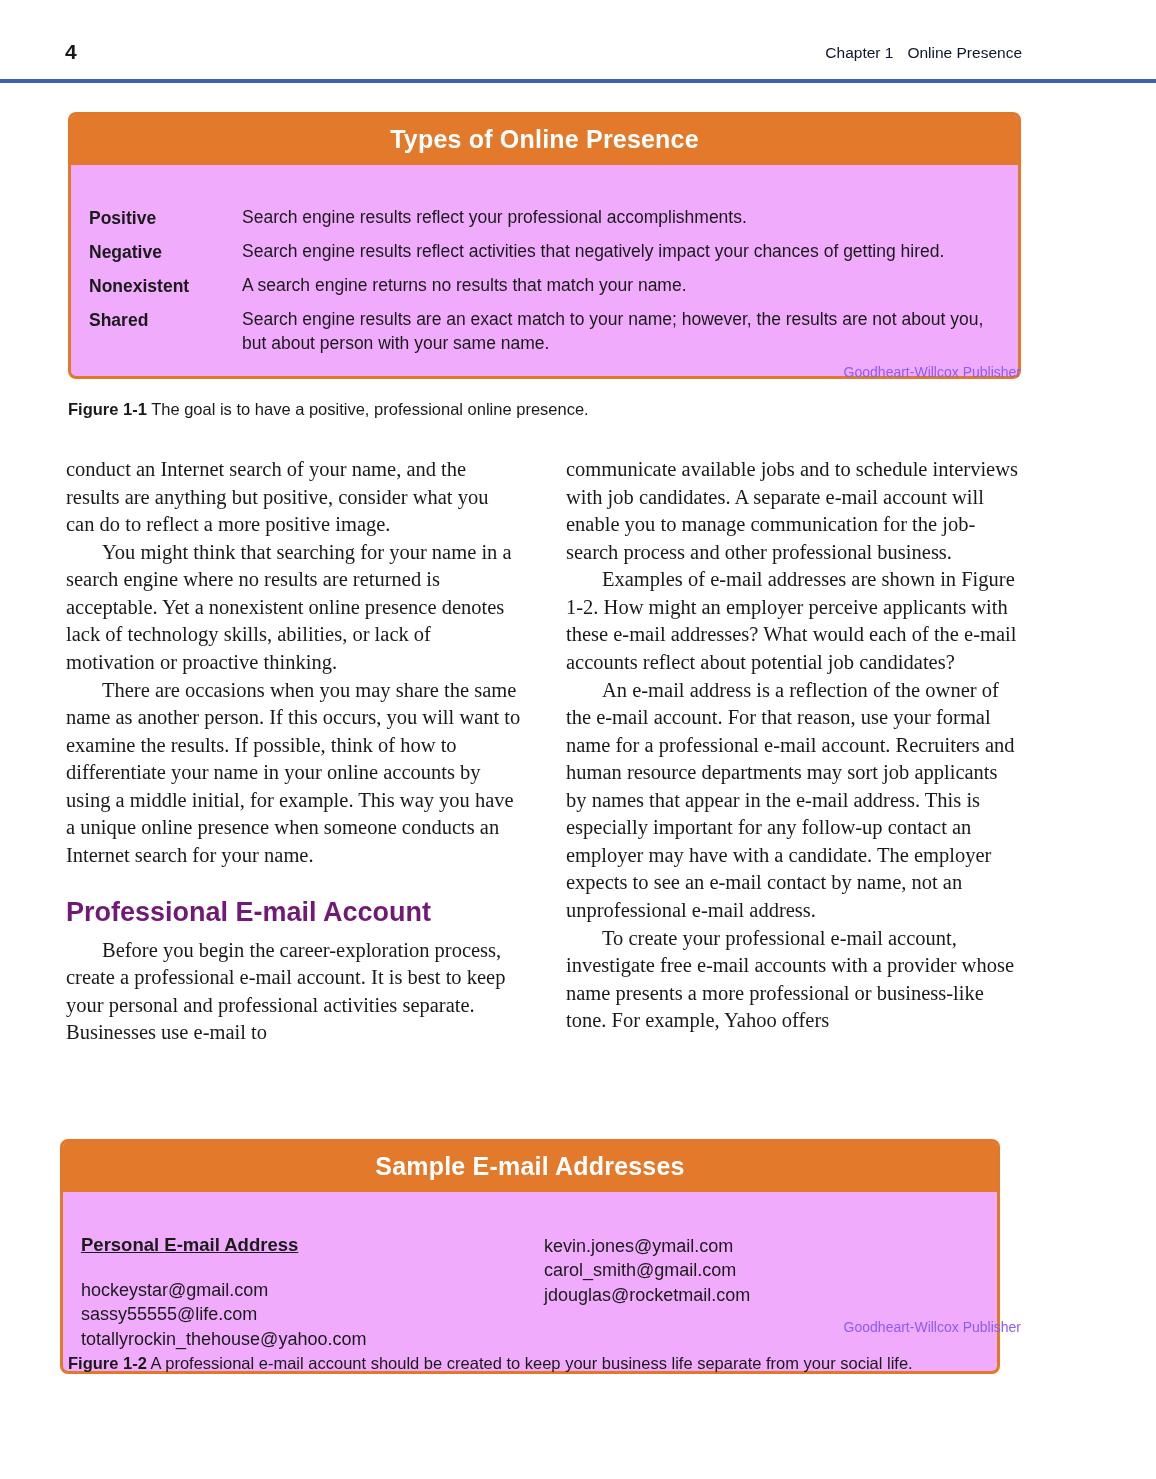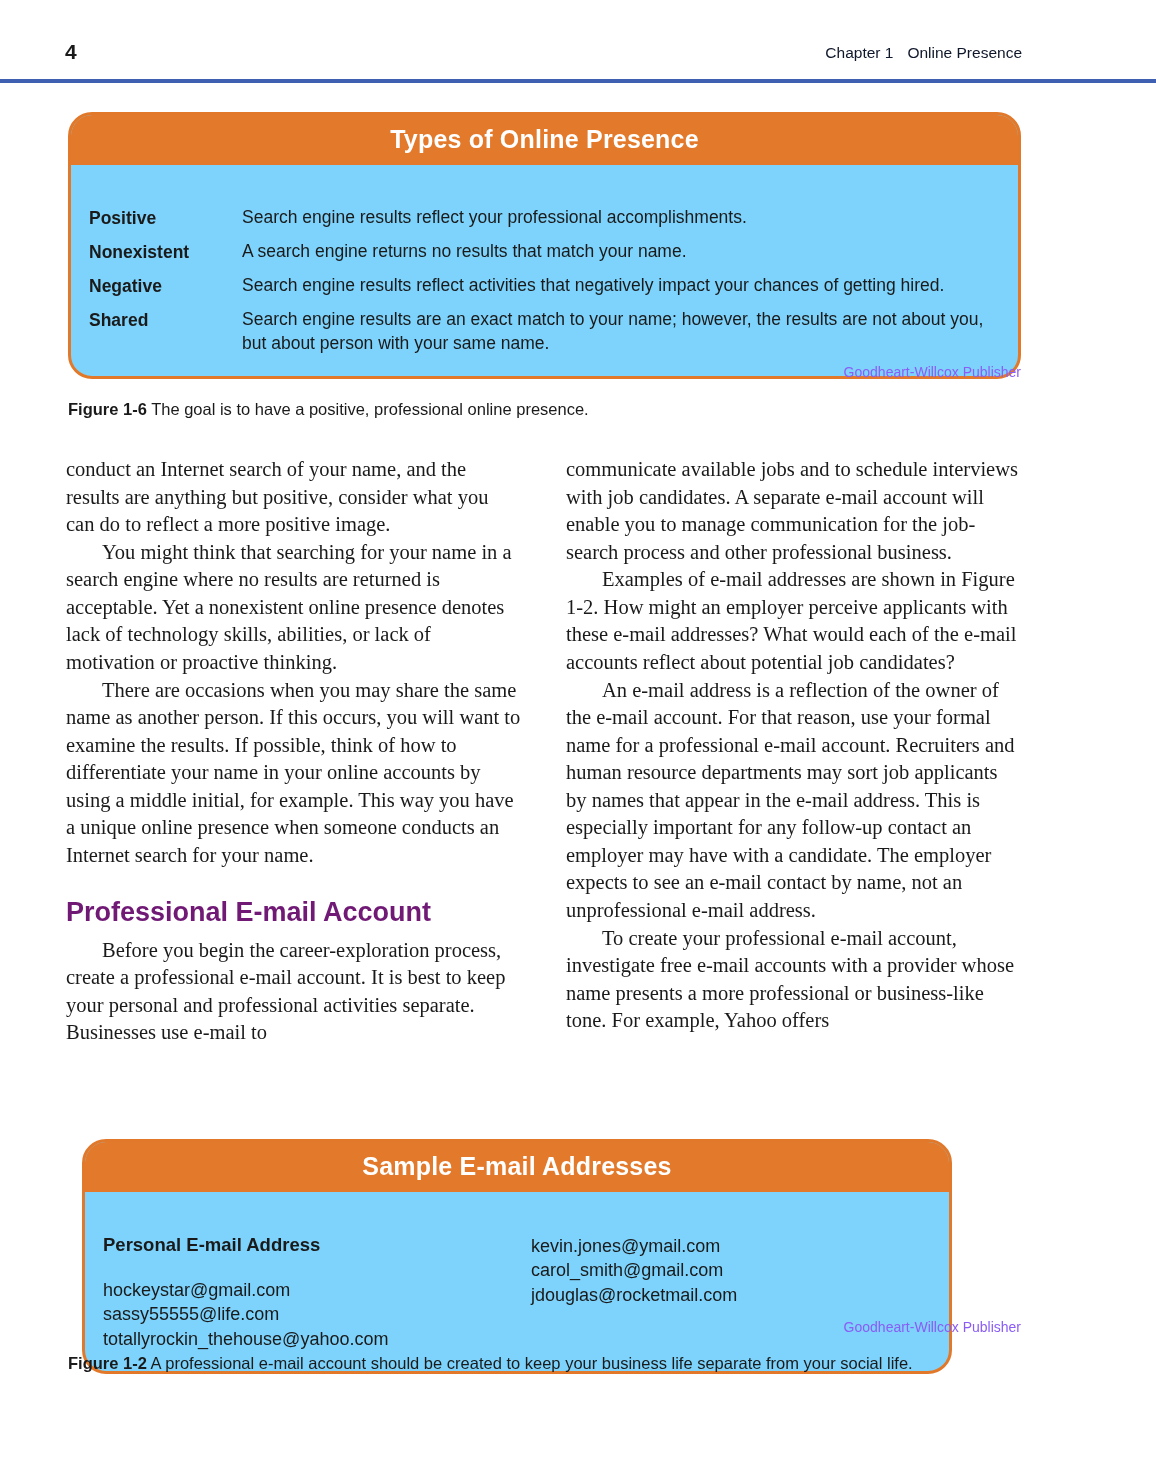--- a/index.html
+++ b/index.html
@@ -59,8 +59,8 @@
   .figbox {
     position: absolute;
     border: 3px solid #e2792a;
-    border-radius: 24px;
-    background: #7dd3fc;
+    border-radius: 8px;
+    background: #f0abfc;
     box-sizing: border-box;
     overflow: hidden;
   }

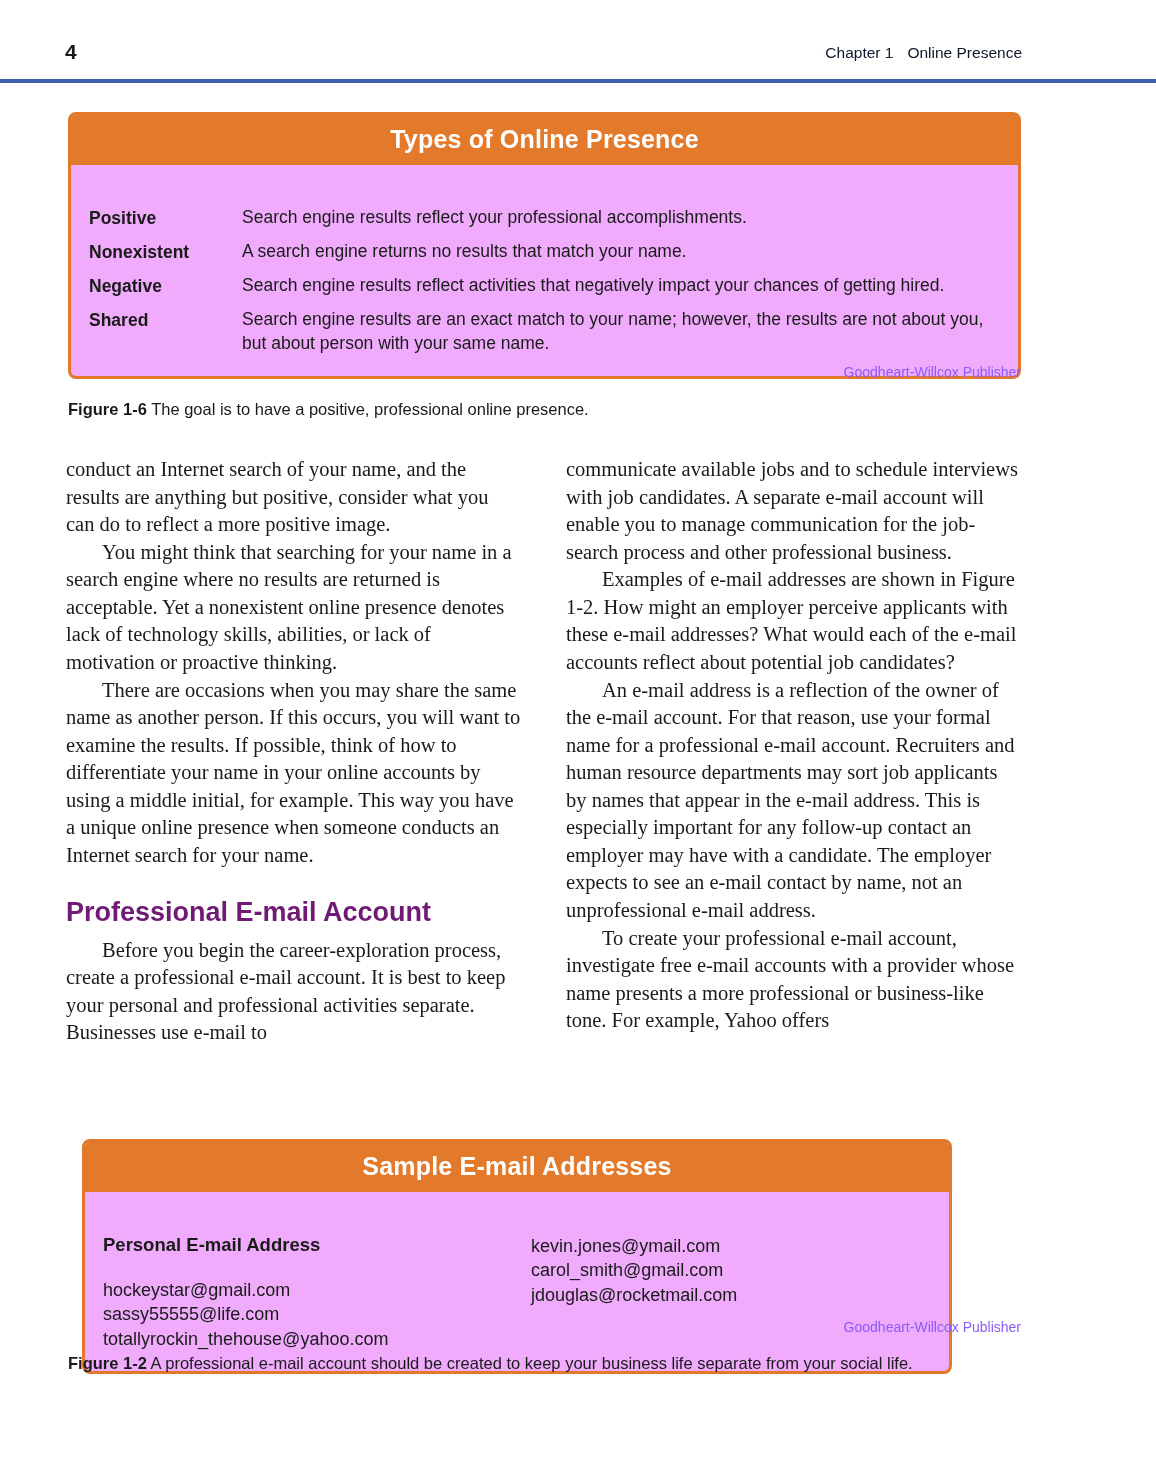--- a/index.html
+++ b/index.html
@@ -191,12 +191,12 @@
       <div class="tbl-desc">Search engine results reflect your professional accomplishments.</div>
     </div>
     <div class="tbl-row">
+      <div class="tbl-term">Negative</div>
+      <div class="tbl-desc">Search engine results reflect activities that negatively impact your chances of getting hired.</div>
+    </div>
+    <div class="tbl-row">
       <div class="tbl-term">Nonexistent</div>
       <div class="tbl-desc">A search engine returns no results that match your name.</div>
-    </div>
-    <div class="tbl-row">
-      <div class="tbl-term">Negative</div>
-      <div class="tbl-desc">Search engine results reflect activities that negatively impact your chances of getting hired.</div>
     </div>
     <div class="tbl-row">
       <div class="tbl-term">Shared</div>

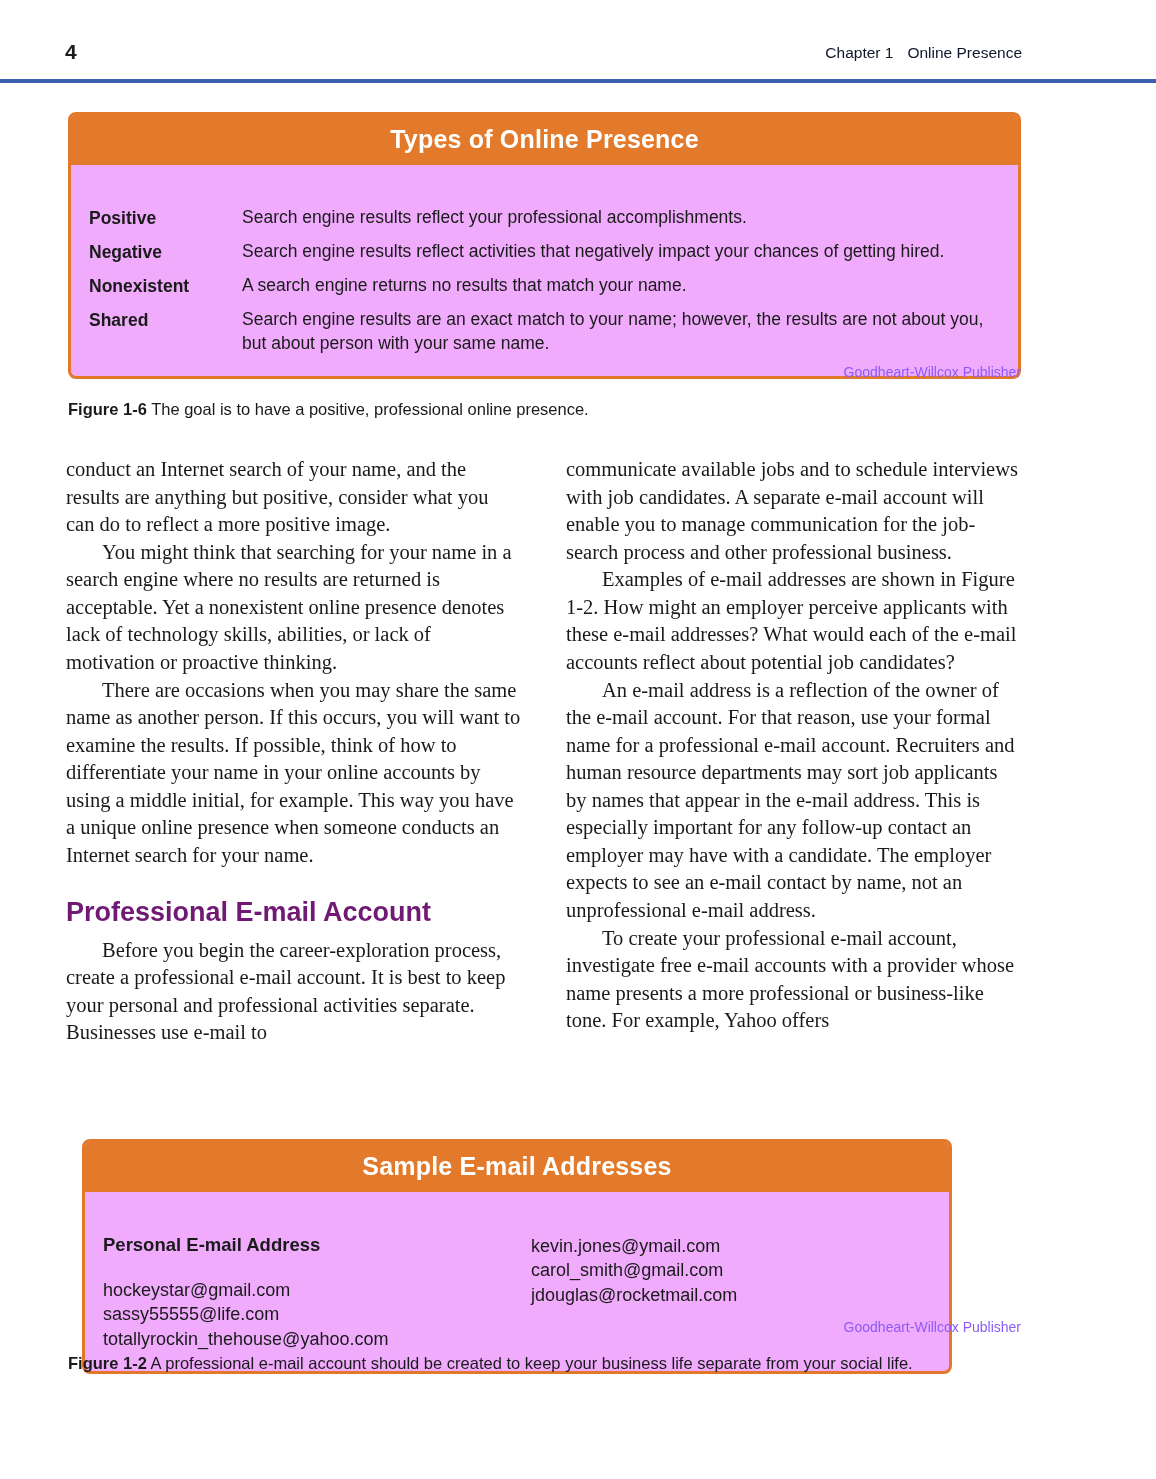--- a/index.html
+++ b/index.html
@@ -208,7 +208,7 @@
 <div class="credit" style="left:0; top:364px; width:1021px;">Goodheart-Willcox Publisher</div>
 
 <div class="caption" style="left:68px; top:398px; width:953px;">
-  <b>Figure 1-6</b>
+  <b>Figure 1-1</b>
   <span>The goal is to have a positive, professional online presence.</span>
 </div>
 

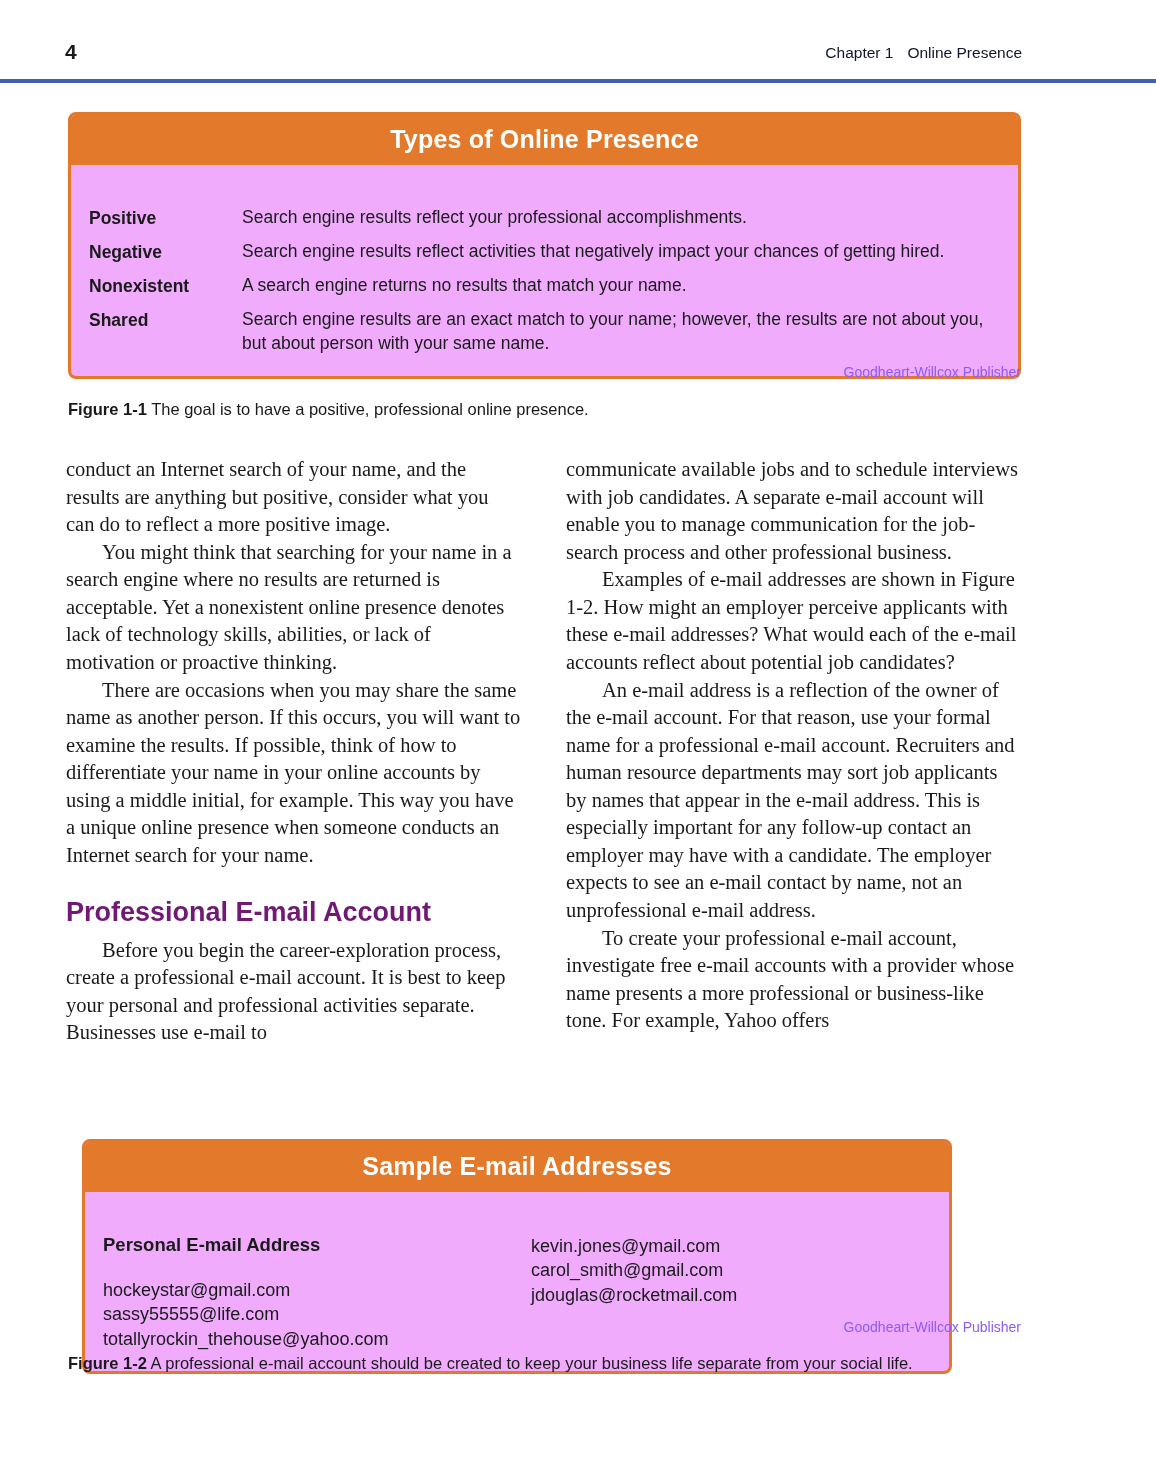--- a/index.html
+++ b/index.html
@@ -227,7 +227,7 @@
   <p>To create your professional e-mail account, investigate free e-mail accounts with a provider whose name presents a more professional or business-like tone. For example, Yahoo offers</p>
 </div>
 
-<div class="figbox" style="left:82px; top:1139px; width:870px;">
+<div class="figbox" style="left:60px; top:1139px; width:940px;">
   <div class="figbox-title">Sample E-mail Addresses</div>
   <div class="figbox-body">
     <div class="email-cols">

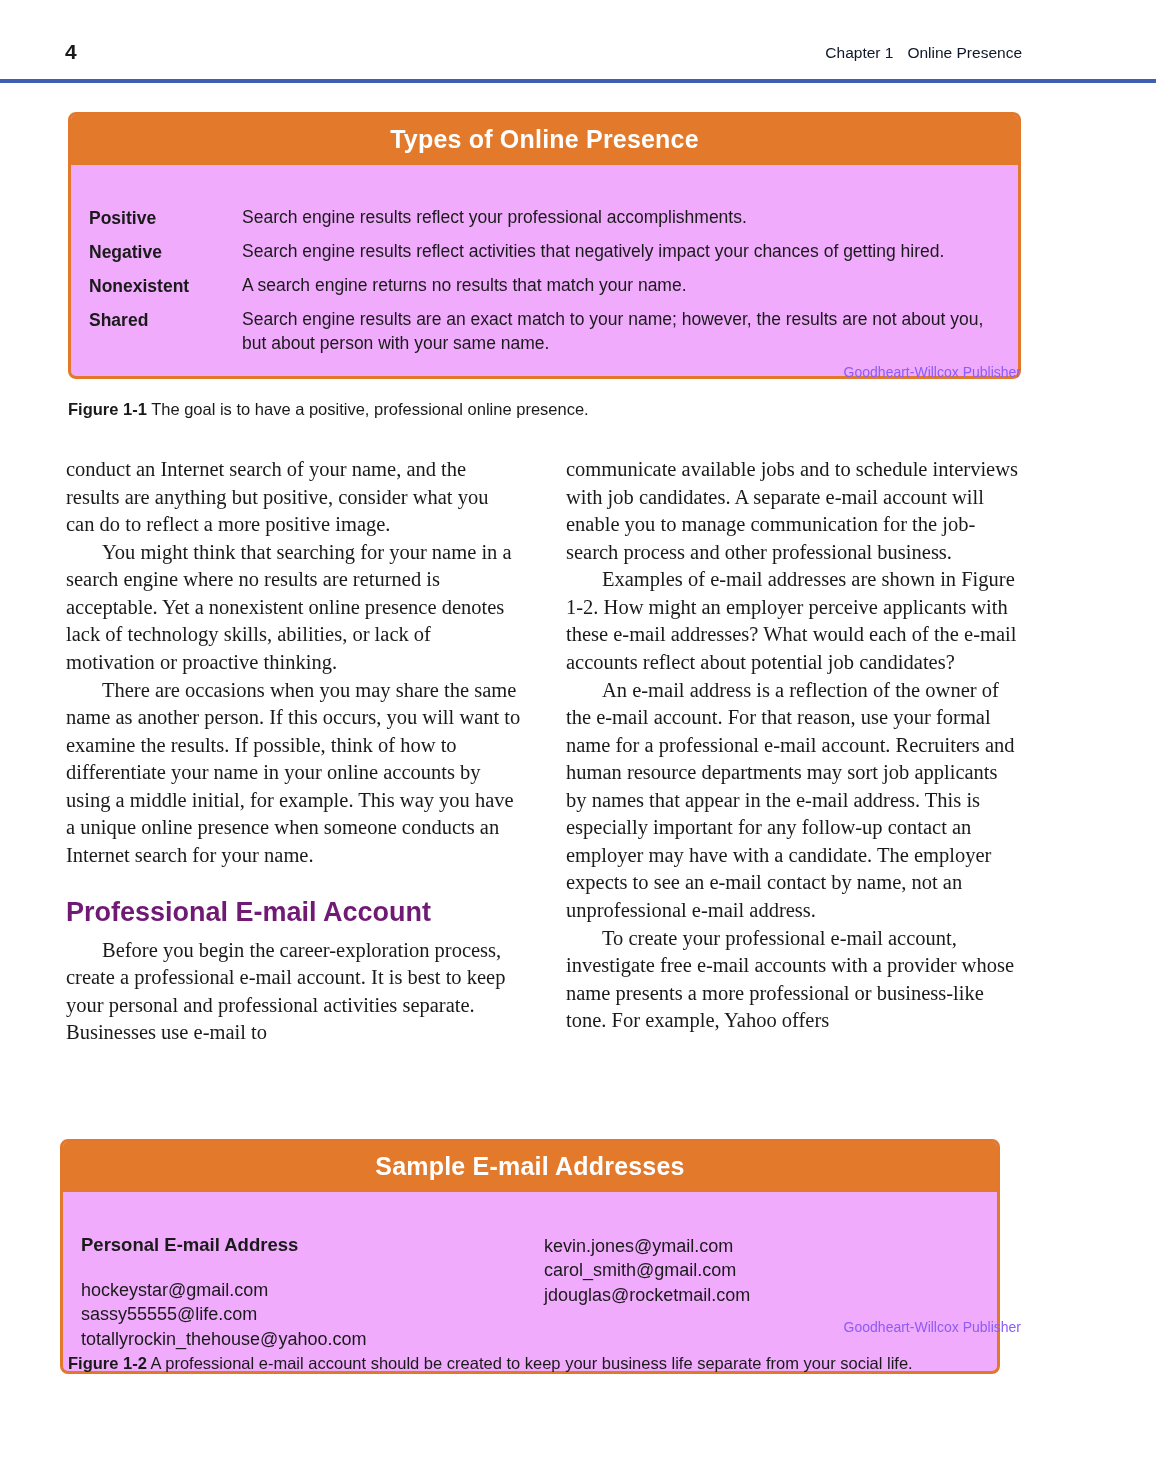--- a/index.html
+++ b/index.html
@@ -120,6 +120,7 @@
     font-size: 18.5px;
     color: #1a1a1a;
     margin-bottom: 22px;
+    text-decoration: underline;
   }
   .email-item {
     font-family: "Liberation Sans", sans-serif;

